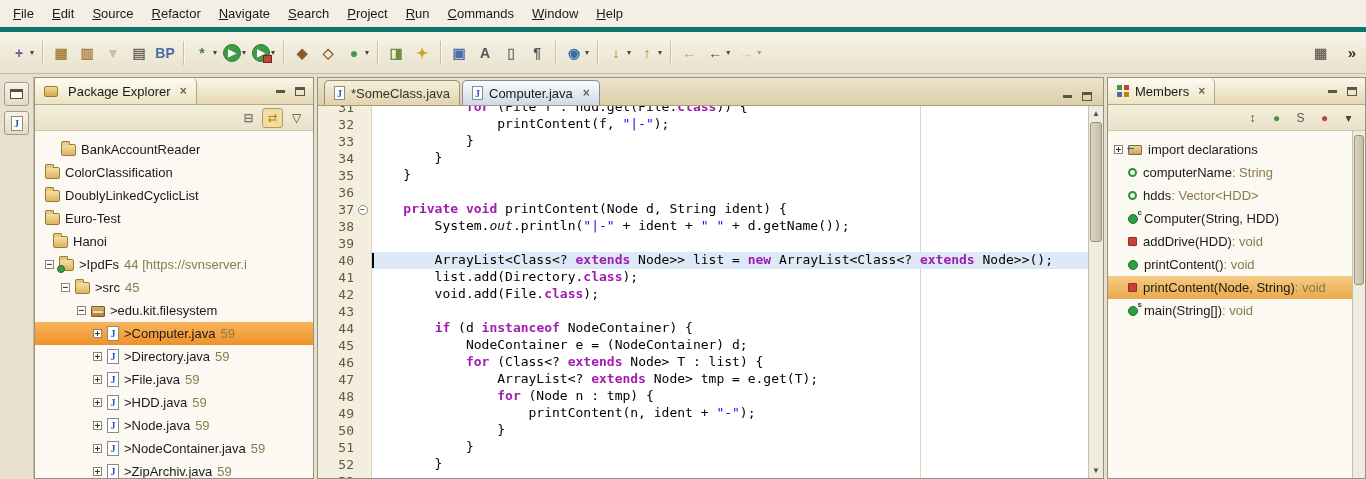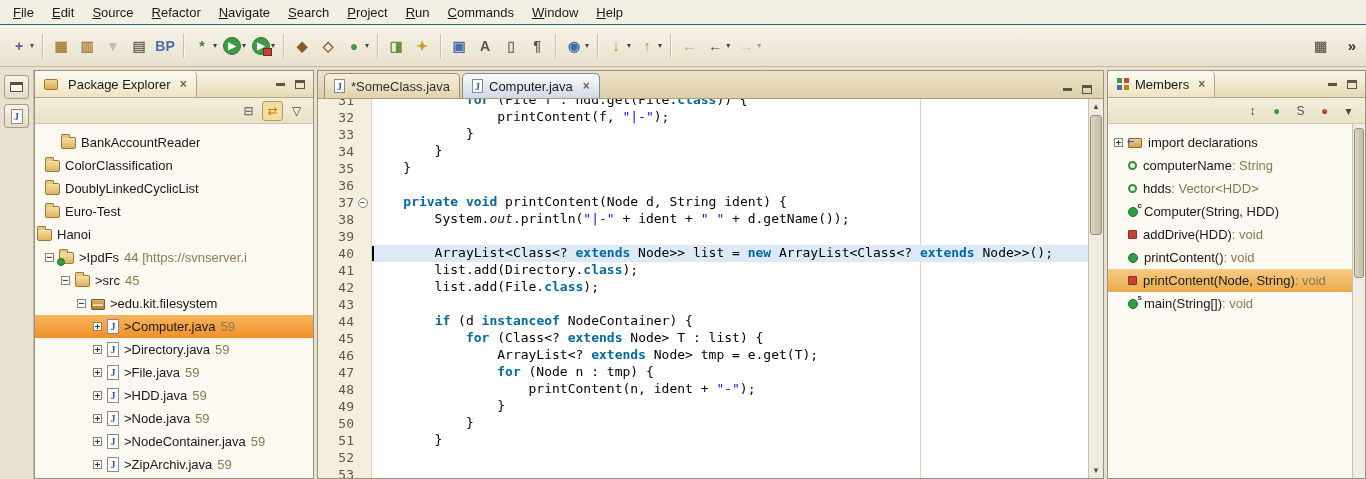--- a/index.html
+++ b/index.html
@@ -8,7 +8,7 @@
 .app{width:1366px;height:479px;display:flex;flex-direction:column;overflow:hidden}
 
 
-.menubar{height:25px;display:flex;align-items:center;background:#f3efe4;border-bottom:1px solid #0f766e;padding-left:4px}
+.menubar{height:32px;display:flex;align-items:center;background:#f3efe4;border-bottom:5px solid #0f766e;padding-left:4px}
 .menu-item{display:inline-block;padding:3px 9px;cursor:default}
 .menu-item::first-letter{text-decoration:underline}
 

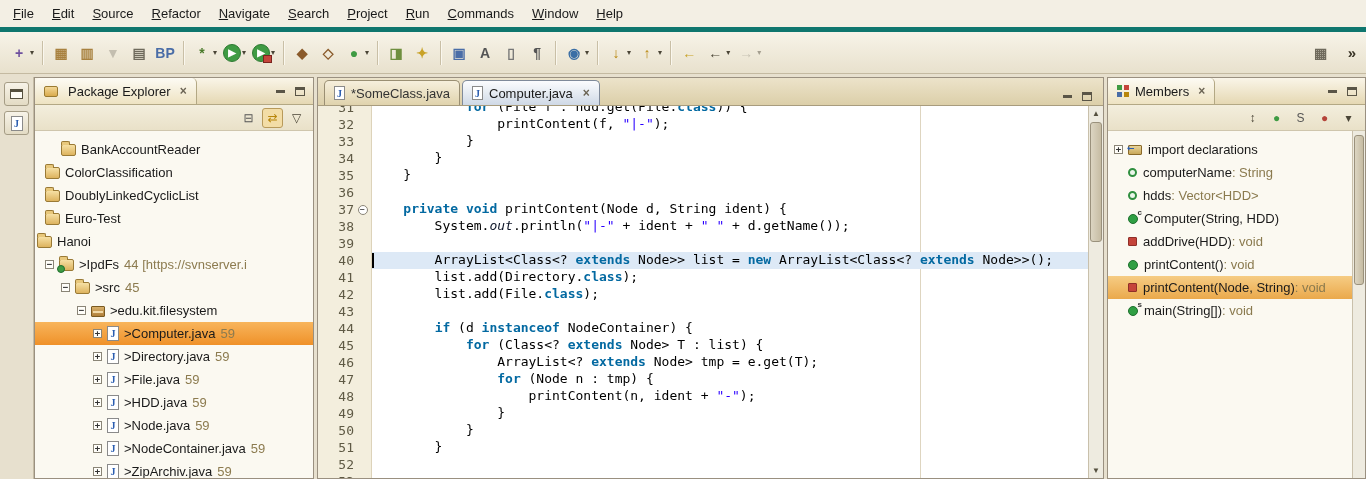--- a/index.html
+++ b/index.html
@@ -83,7 +83,7 @@
 .code-line{height:17px;white-space:pre;font:13px "DejaVu Sans Mono",monospace;position:relative}
 .code-line.cur{background:#dde9f6}
 .caret{position:absolute;left:0;top:1px;width:2px;height:15px;background:#000}
-.sg-k{color:#0369a1;font-weight:bold}
+.sg-k{color:#a21caf;font-weight:bold}
 .sg-s{color:#2a00ff}
 .sg-f{color:#0f172a;font-style:italic}
 .sg-p{color:#000}

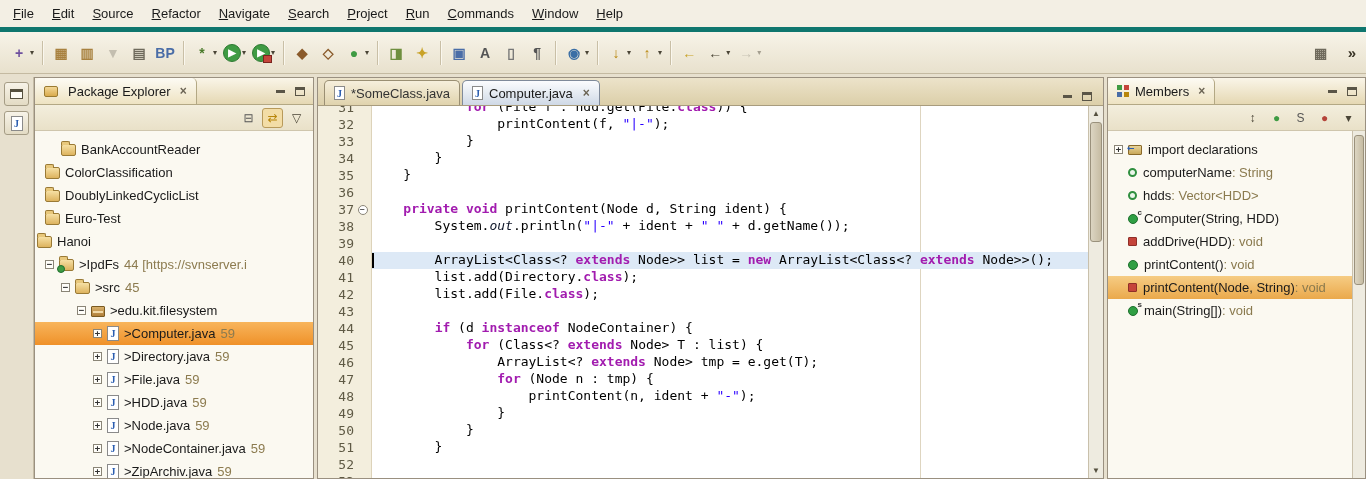--- a/index.html
+++ b/index.html
@@ -289,7 +289,7 @@
             <span class="ticn icn-folder"></span>
             <span class="tlabel">Euro-Test</span>
           </div>
-          <div class="trow" style="padding-left: 2px;">
+          <div class="trow" style="padding-left: 18px;">
             <span class="ticn icn-folder"></span>
             <span class="tlabel">Hanoi</span>
           </div>

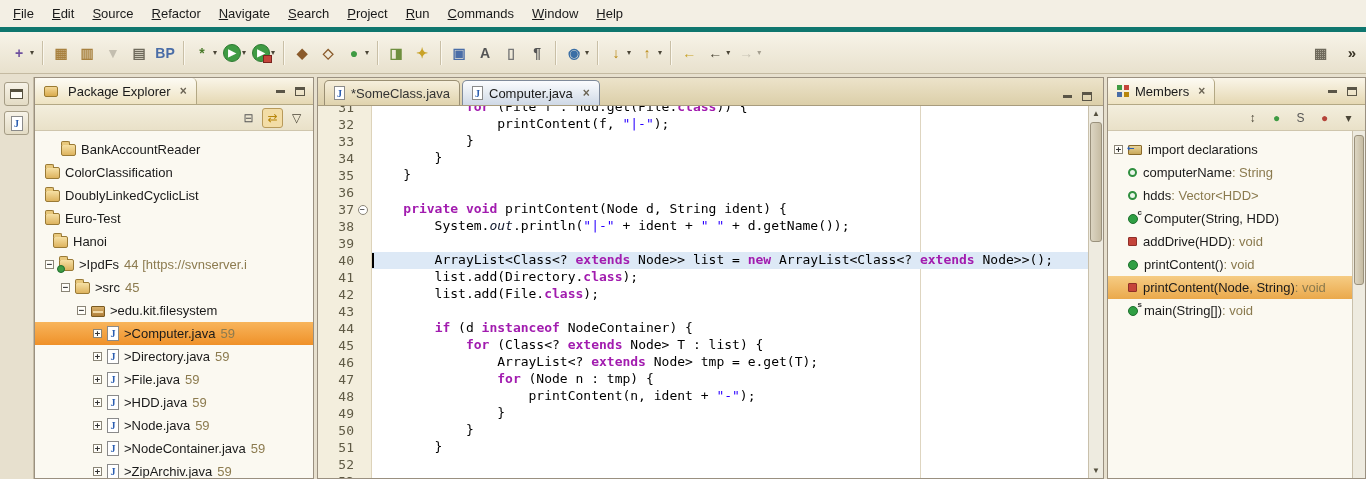--- a/index.html
+++ b/index.html
@@ -500,7 +500,7 @@
                   <div class="code-line"></div>
                   <div class="code-line cur"><span class="sg-p">        ArrayList&lt;Class&lt;? </span><span class="sg-k">extends</span><span class="sg-p"> Node&gt;&gt; list = </span><span class="sg-k">new</span><span class="sg-p"> ArrayList&lt;Class&lt;? </span><span class="sg-k">extends</span><span class="sg-p"> Node&gt;&gt;();</span><span class="caret"></span></div>
                   <div class="code-line"><span class="sg-p">        list.add(Directory.</span><span class="sg-k">class</span><span class="sg-p">);</span></div>
-                  <div class="code-line"><span class="sg-p">        list.add(File.</span><span class="sg-k">class</span><span class="sg-p">);</span></div>
+                  <div class="code-line"><span class="sg-p">        void.add(File.</span><span class="sg-k">class</span><span class="sg-p">);</span></div>
                   <div class="code-line"></div>
                   <div class="code-line"><span class="sg-p">        </span><span class="sg-k">if</span><span class="sg-p"> (d </span><span class="sg-k">instanceof</span><span class="sg-p"> NodeContainer) {</span></div>
                   <div class="code-line"><span class="sg-p">            </span><span class="sg-k">for</span><span class="sg-p"> (Class&lt;? </span><span class="sg-k">extends</span><span class="sg-p"> Node&gt; T : list) {</span></div>

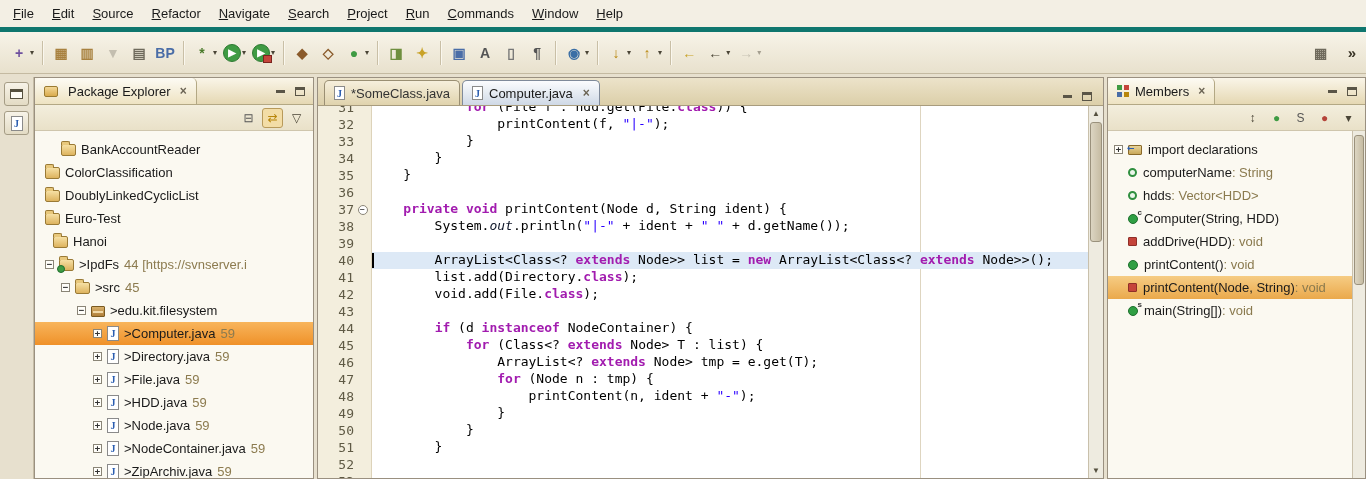--- a/index.html
+++ b/index.html
@@ -503,6 +503,7 @@
                   <div class="code-line"><span class="sg-p">        void.add(File.</span><span class="sg-k">class</span><span class="sg-p">);</span></div>
                   <div class="code-line"></div>
                   <div class="code-line"><span class="sg-p">        </span><span class="sg-k">if</span><span class="sg-p"> (d </span><span class="sg-k">instanceof</span><span class="sg-p"> NodeContainer) {</span></div>
+                  <div class="code-line"><span class="sg-p">            NodeContainer e = (NodeContainer) d;</span></div>
                   <div class="code-line"><span class="sg-p">            </span><span class="sg-k">for</span><span class="sg-p"> (Class&lt;? </span><span class="sg-k">extends</span><span class="sg-p"> Node&gt; T : list) {</span></div>
                   <div class="code-line"><span class="sg-p">                ArrayList&lt;? </span><span class="sg-k">extends</span><span class="sg-p"> Node&gt; tmp = e.get(T);</span></div>
                   <div class="code-line"><span class="sg-p">                </span><span class="sg-k">for</span><span class="sg-p"> (Node n : tmp) {</span></div>

